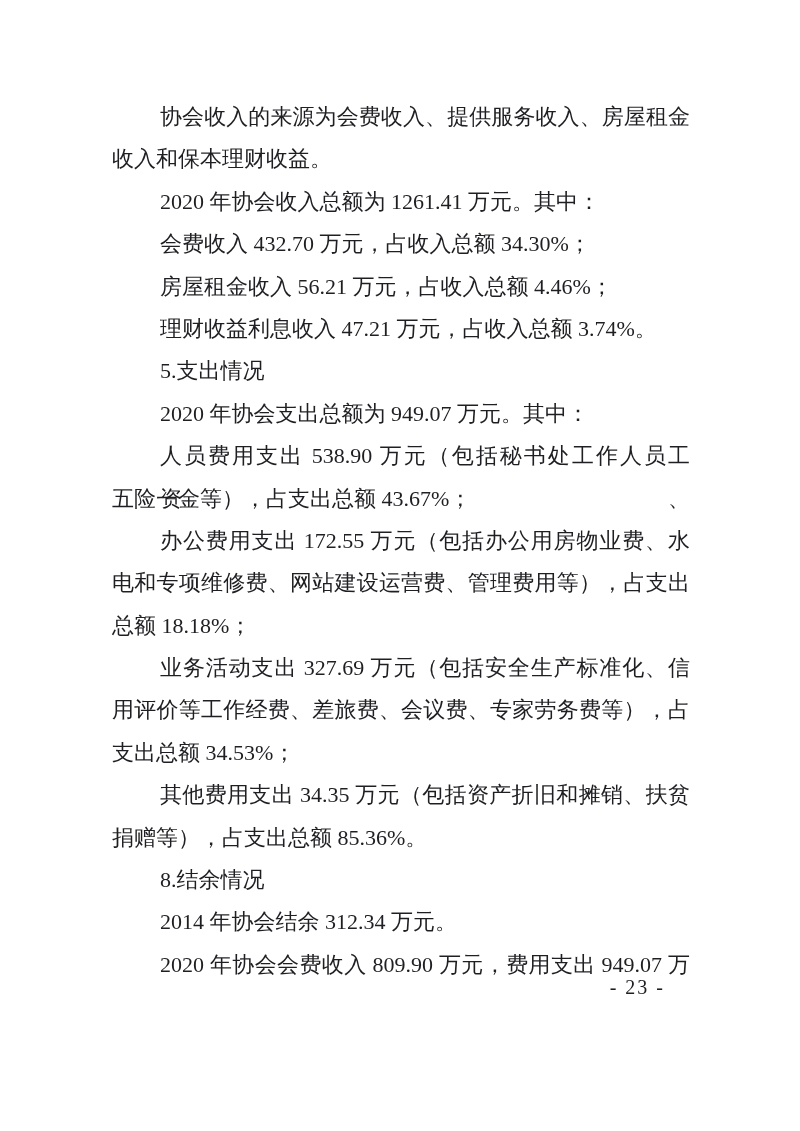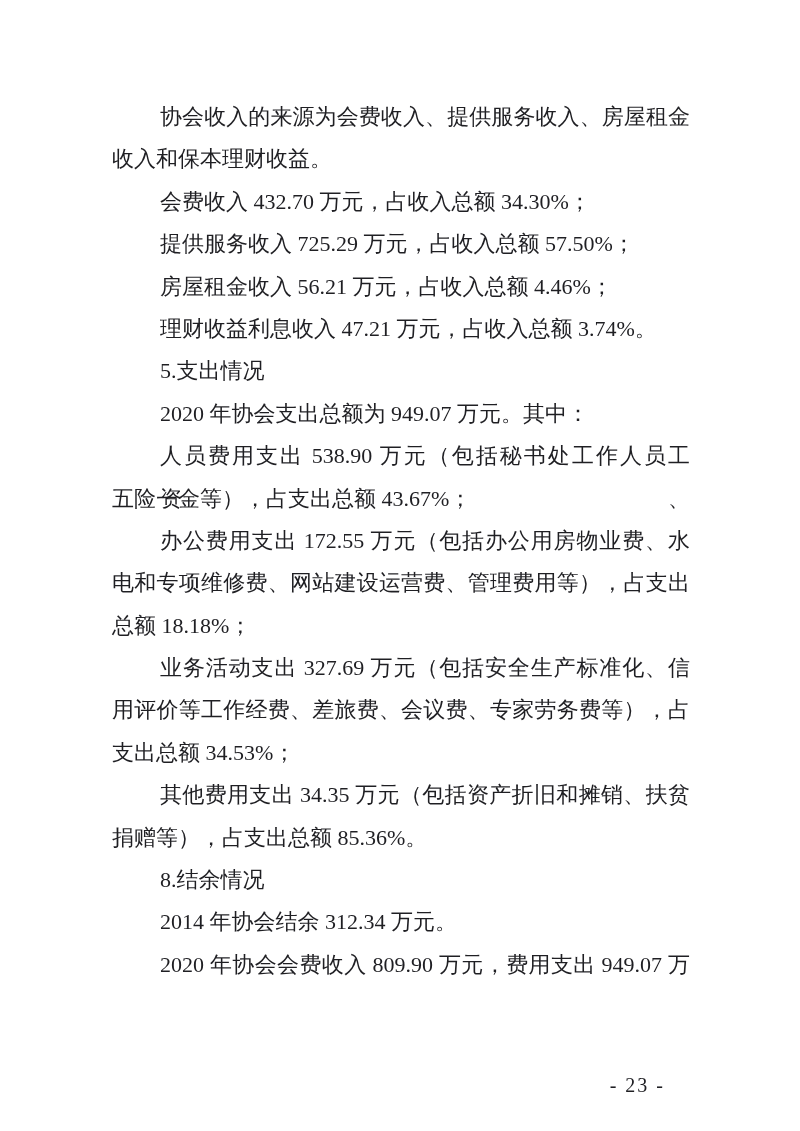--- a/index.html
+++ b/index.html
@@ -57,6 +57,7 @@
   <div class="text-block" id="text-block">
       <div class="line indent fill">协会收入的来源为会费收入、提供服务收入、房屋租金</div>
       <div class="line">收入和保本理财收益。</div>
+      <div class="line indent">2020 年协会收入总额为 1261.41 万元。其中：</div>
       <div class="line indent">会费收入 432.70 万元，占收入总额 34.30%；</div>
       <div class="line indent">提供服务收入 725.29 万元，占收入总额 57.50%；</div>
       <div class="line indent">房屋租金收入 56.21 万元，占收入总额 4.46%；</div>

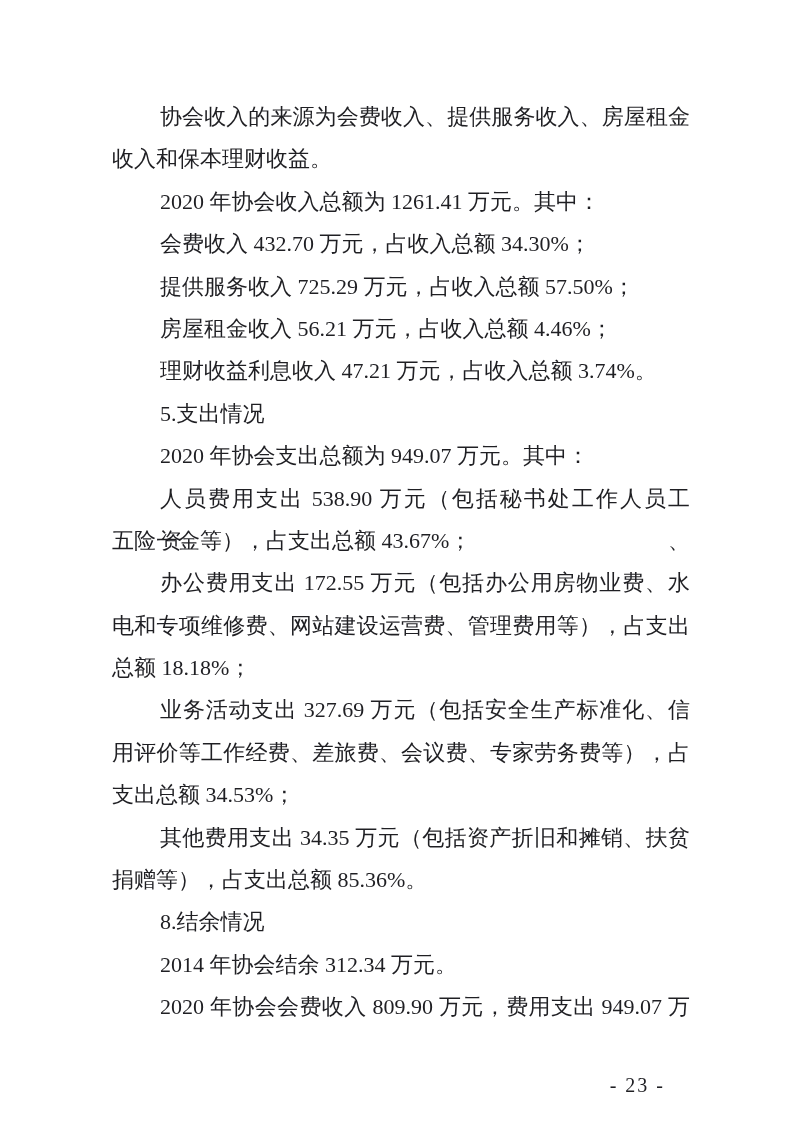--- a/index.html
+++ b/index.html
@@ -59,7 +59,6 @@
       <div class="line">收入和保本理财收益。</div>
       <div class="line indent">2020 年协会收入总额为 1261.41 万元。其中：</div>
       <div class="line indent">会费收入 432.70 万元，占收入总额 34.30%；</div>
-      <div class="line indent">提供服务收入 725.29 万元，占收入总额 57.50%；</div>
       <div class="line indent">房屋租金收入 56.21 万元，占收入总额 4.46%；</div>
       <div class="line indent">理财收益利息收入 47.21 万元，占收入总额 3.74%。</div>
       <div class="line indent">5.支出情况</div>

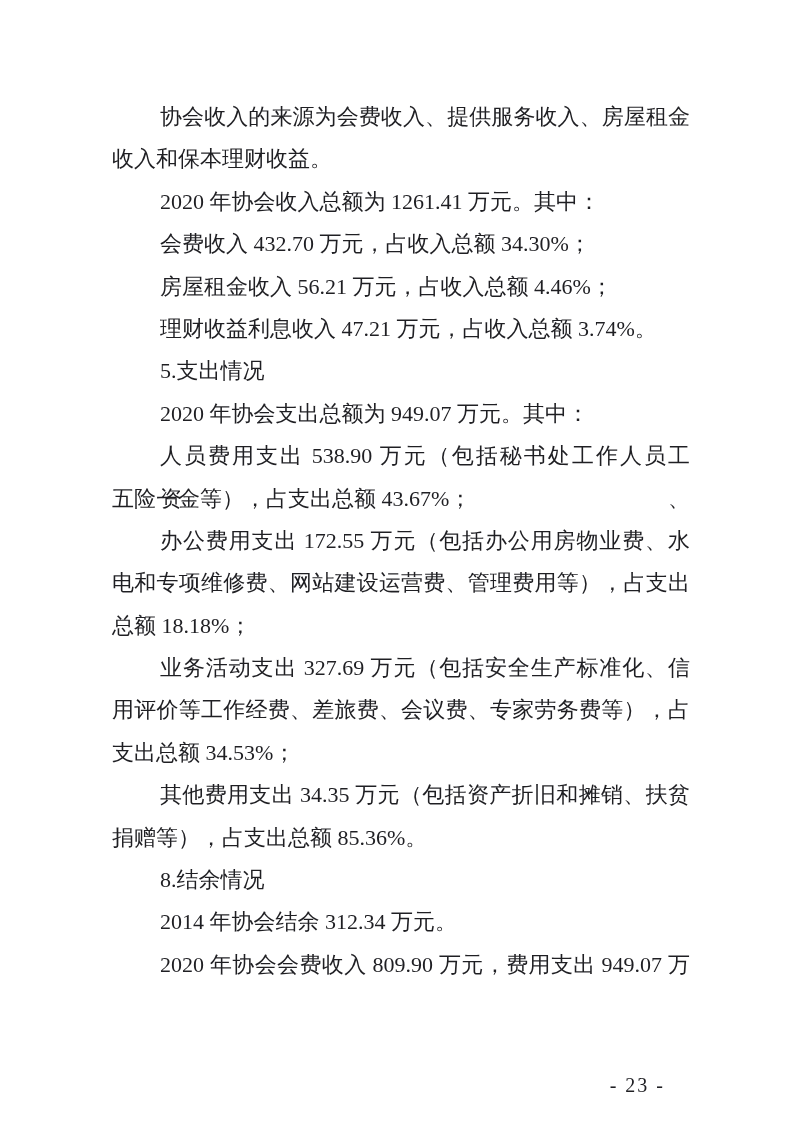--- a/index.html
+++ b/index.html
@@ -43,7 +43,7 @@
   }
   .footer {
     position: absolute;
-    top: 1074px;
+    top: 976px;
     right: 135px;
     font-size: 20px;
     letter-spacing: 2px;

